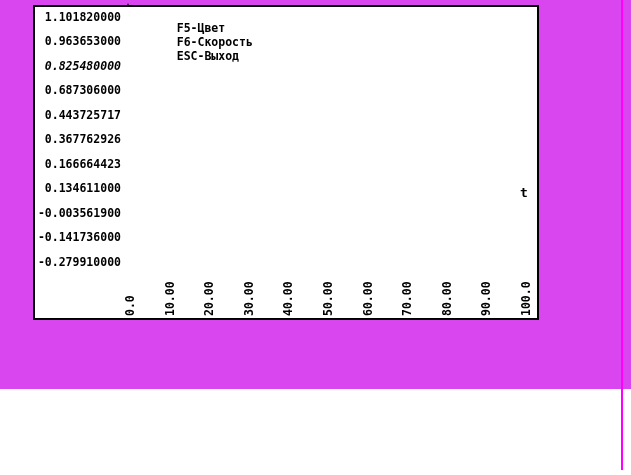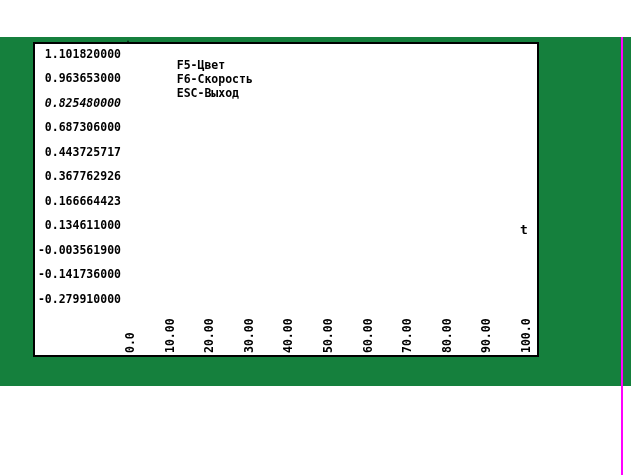--- a/index.html
+++ b/index.html
@@ -5,7 +5,7 @@
   html,body{margin:0;padding:0;background:#ffffff;}
   body{width:631px;height:475px;position:relative;overflow:hidden;
        font-family:"DejaVu Sans Mono", monospace;}
-  .screen{position:absolute;left:0;top:0;width:631px;height:349px;background:#15803d;margin-top:37px;}
+  .screen{position:absolute;left:0;top:0;width:631px;height:389px;background:#d946ef;}
   .frame{position:absolute;left:33px;top:5px;width:502px;height:311px;
          border:2px solid #000;background:#fff;}
   #plot-svg{position:absolute;left:0;top:0;width:631px;height:475px;}

